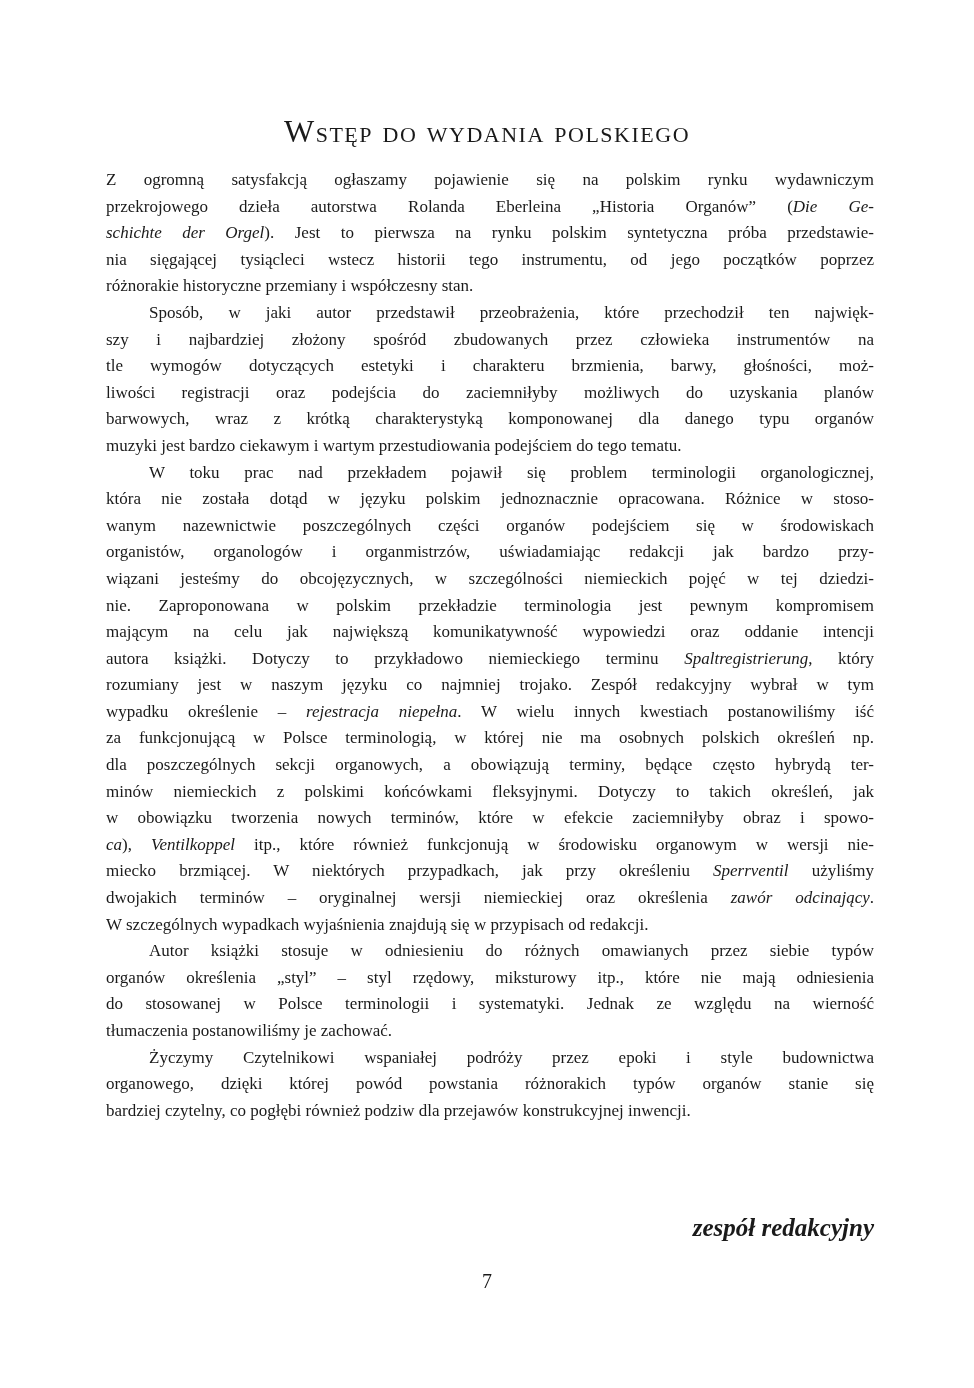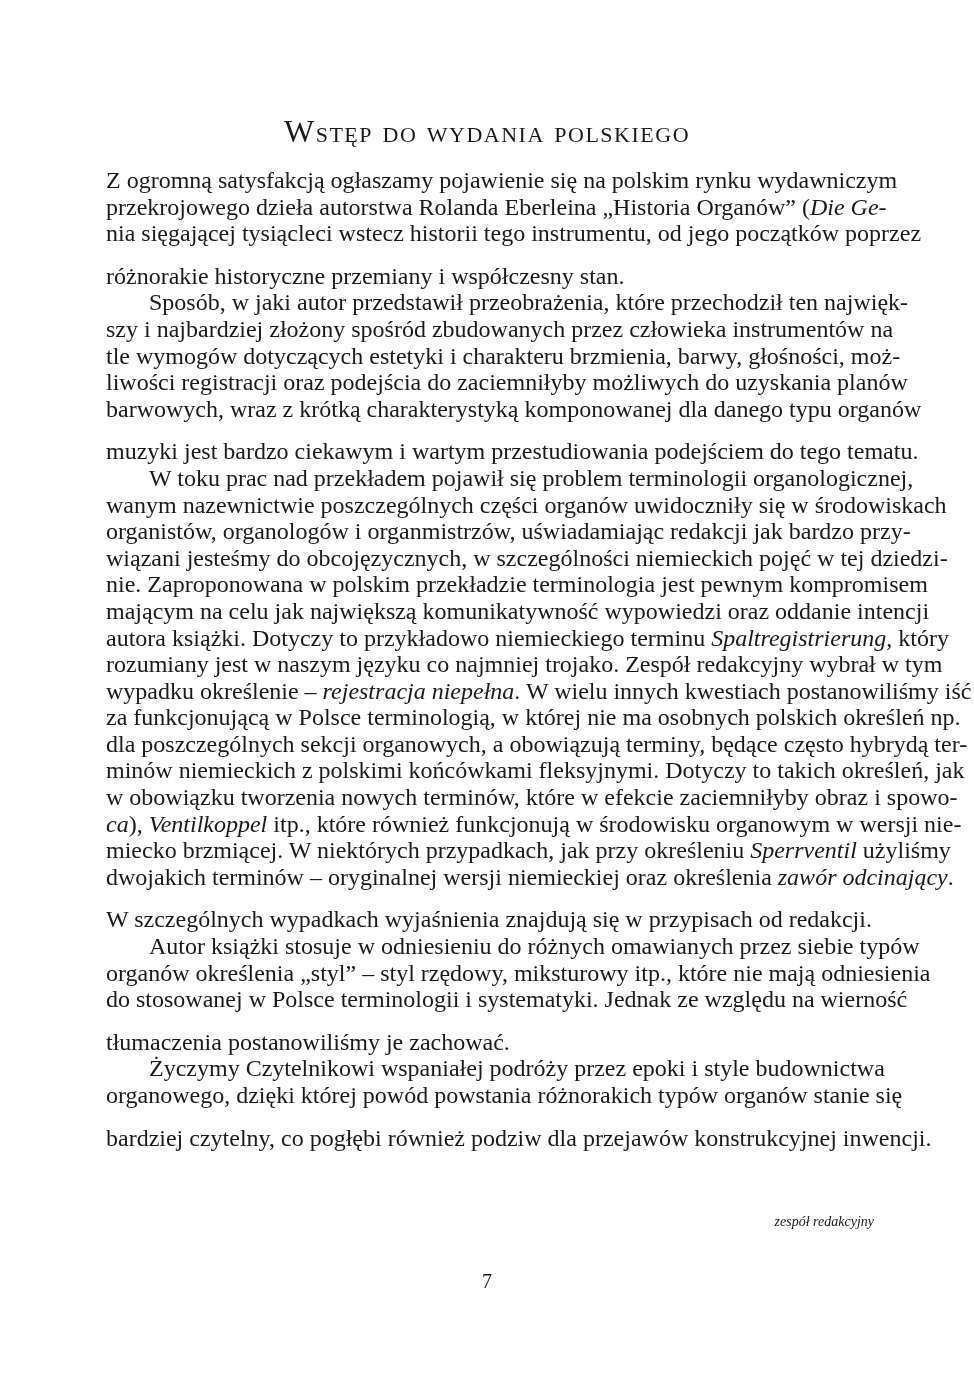--- a/index.html
+++ b/index.html
@@ -8,7 +8,7 @@
   .title { position:absolute; left:0; width:974px; top:92px; text-align:center;
            font-size:32px; letter-spacing:1.5px; font-variant:small-caps; font-weight:normal; }
   .body-text { position:absolute; left:106px; width:768px; top:167px; }
-  .line { display:block; height:26.6px; line-height:26.6px; font-size:24px;
+  .line { display:block; height:26.6px; line-height:26.6px; font-size:17px;
           white-space:nowrap; text-align:justify; text-align-last:justify; }
   .line.last { text-align-last:left;margin-top:16px; }
   .line.indent { padding-left:43px; }

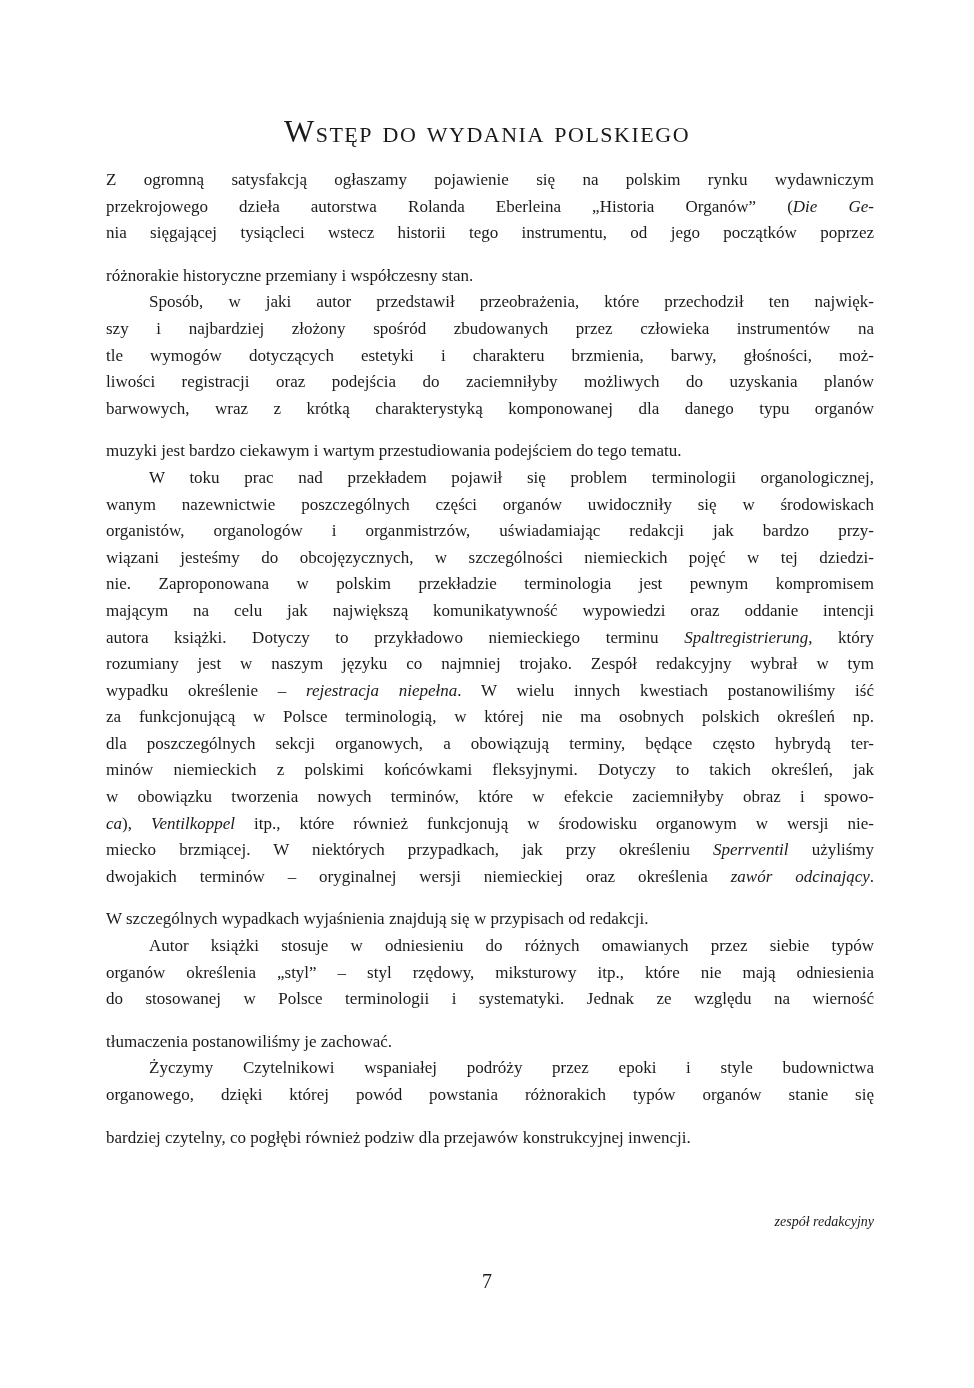--- a/index.html
+++ b/index.html
@@ -25,6 +25,7 @@
     <div>
       <span class="line">Z ogromną satysfakcją ogłaszamy pojawienie się na polskim rynku wydawniczym</span>
       <span class="line">przekrojowego dzieła autorstwa Rolanda Eberleina „Historia Organów” (<i>Die Ge-</i></span>
+      <span class="line"><i>schichte der Orgel</i>). Jest to pierwsza na rynku polskim syntetyczna próba przedstawie-</span>
       <span class="line">nia sięgającej tysiącleci wstecz historii tego instrumentu, od jego początków poprzez</span>
       <span class="line last">różnorakie historyczne przemiany i współczesny stan.</span>
     </div>

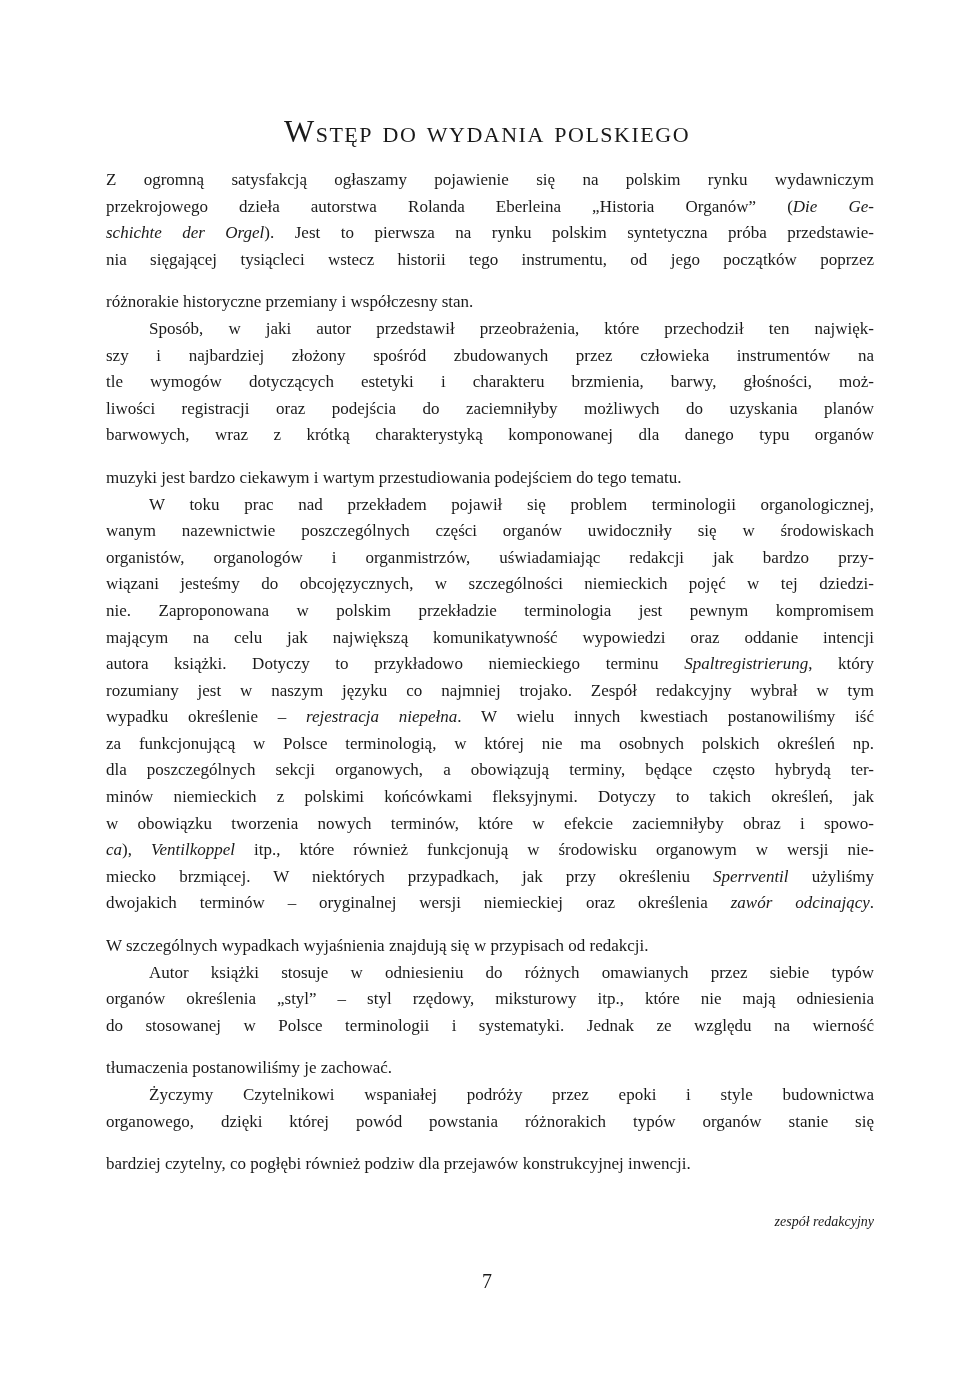--- a/index.html
+++ b/index.html
@@ -10,7 +10,7 @@
   .body-text { position:absolute; left:106px; width:768px; top:167px; }
   .line { display:block; height:26.6px; line-height:26.6px; font-size:17px;
           white-space:nowrap; text-align:justify; text-align-last:justify; }
-  .line.last { text-align-last:left;margin-top:16px; }
+  .line.last { text-align-last:left; }
   .line.indent { padding-left:43px; }
   .line i { }
   .signature { position:absolute; right:100px; top:1214px; font-size:14px; font-style:italic; }

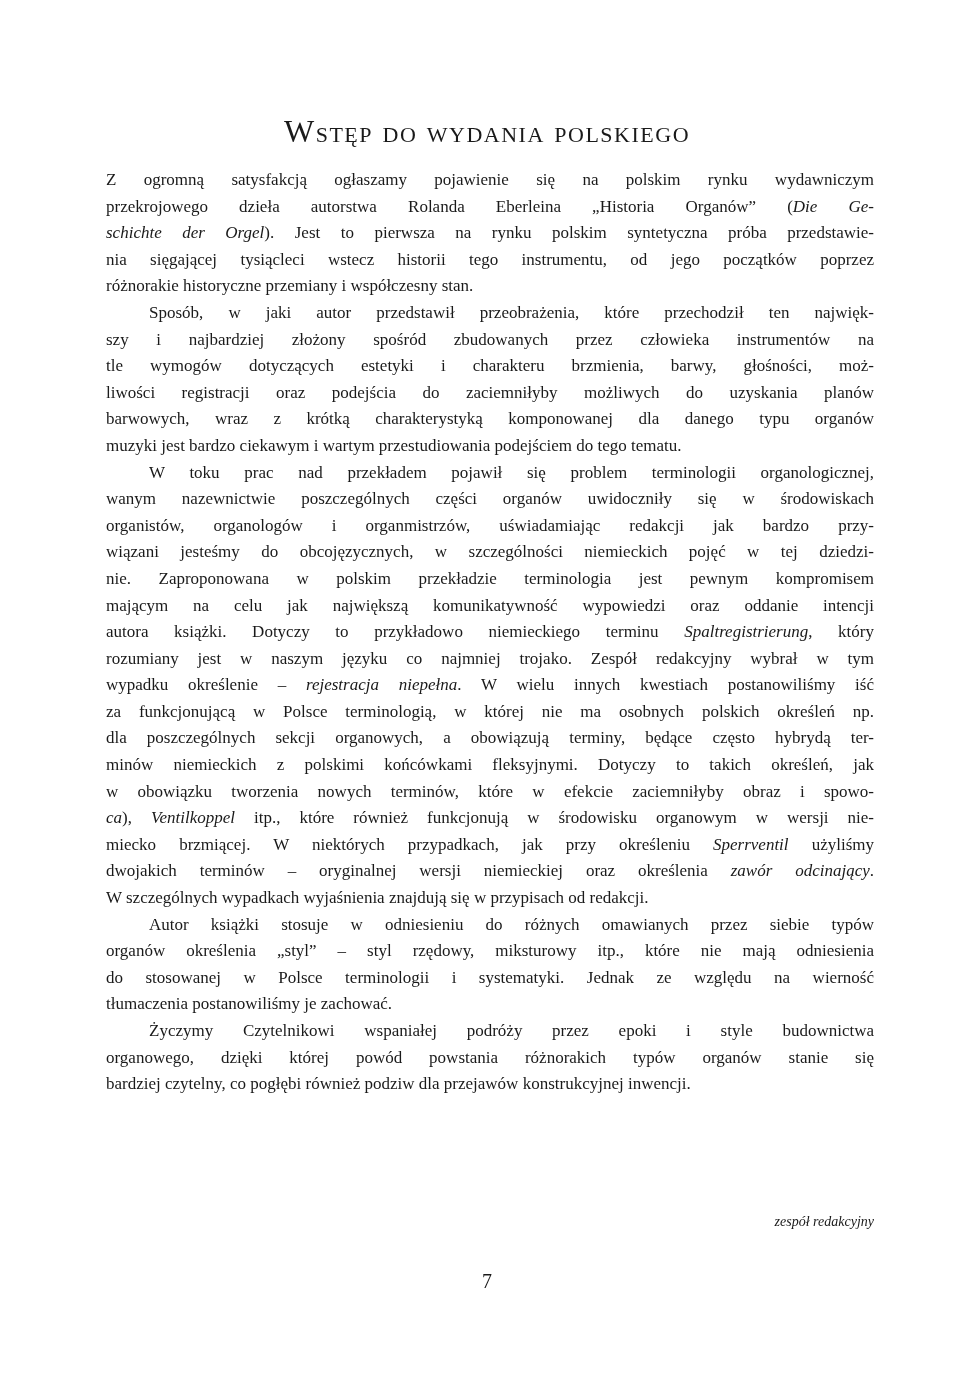--- a/index.html
+++ b/index.html
@@ -39,6 +39,7 @@
     </div>
     <div>
       <span class="line indent">W toku prac nad przekładem pojawił się problem terminologii organologicznej,</span>
+      <span class="line">która nie została dotąd w języku polskim jednoznacznie opracowana. Różnice w stoso-</span>
       <span class="line">wanym nazewnictwie poszczególnych części organów uwidoczniły się w środowiskach</span>
       <span class="line">organistów, organologów i organmistrzów, uświadamiając redakcji jak bardzo przy-</span>
       <span class="line">wiązani jesteśmy do obcojęzycznych, w szczególności niemieckich pojęć w tej dziedzi-</span>

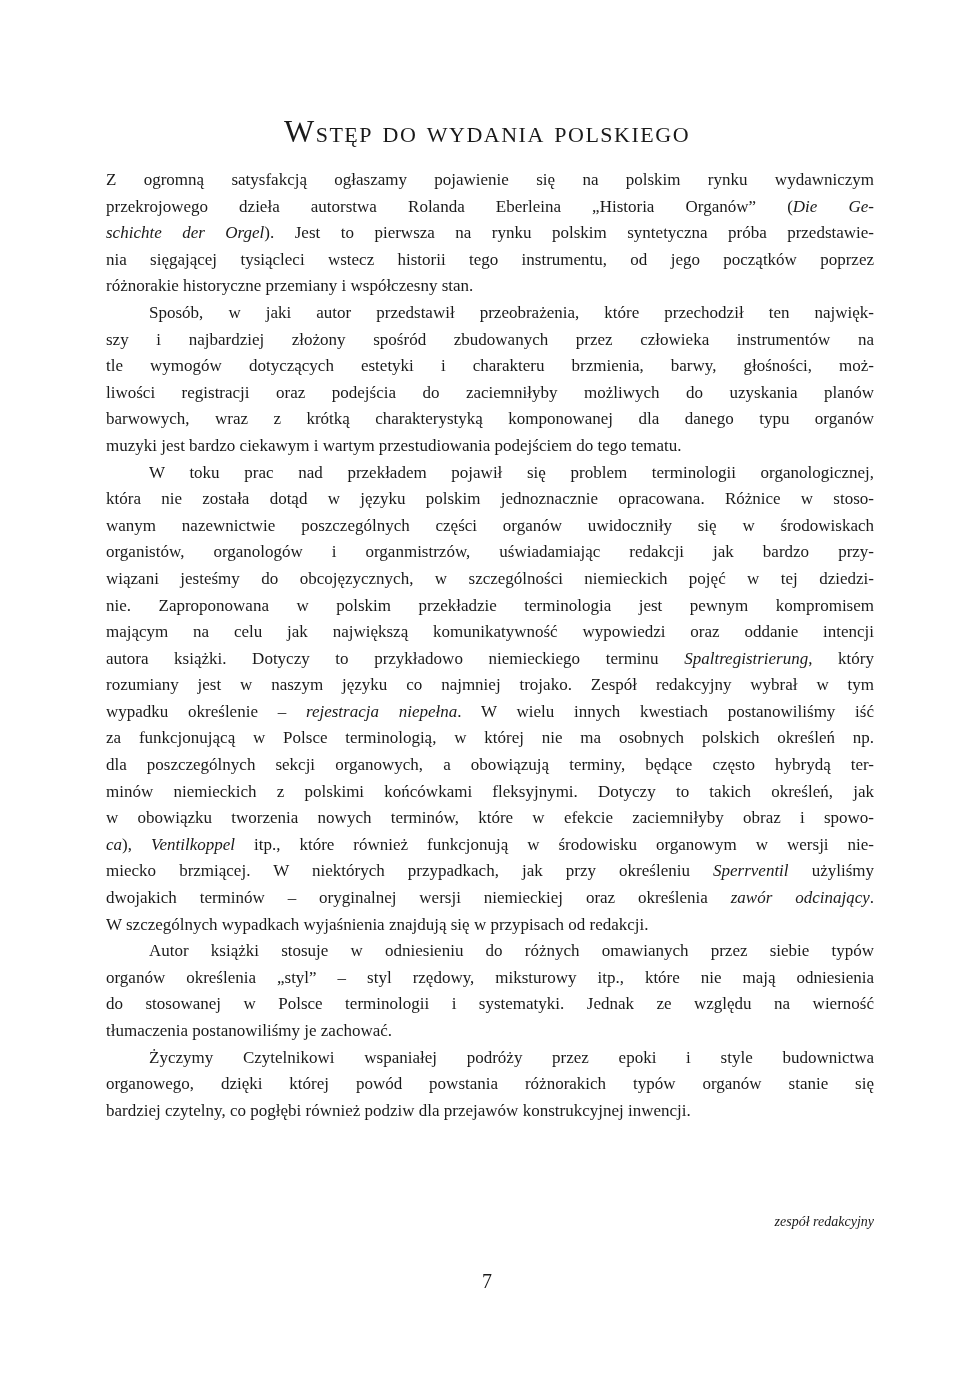--- a/index.html
+++ b/index.html
@@ -40,7 +40,7 @@
     <div>
       <span class="line indent">W toku prac nad przekładem pojawił się problem terminologii organologicznej,</span>
       <span class="line">która nie została dotąd w języku polskim jednoznacznie opracowana. Różnice w stoso-</span>
-      <span class="line">wanym nazewnictwie poszczególnych części organów uwidoczniły się w środowiskach</span>
+      <span class="line">wanym nazewnictwie poszczególnych części organów podejściem się w środowiskach</span>
       <span class="line">organistów, organologów i organmistrzów, uświadamiając redakcji jak bardzo przy-</span>
       <span class="line">wiązani jesteśmy do obcojęzycznych, w szczególności niemieckich pojęć w tej dziedzi-</span>
       <span class="line">nie. Zaproponowana w polskim przekładzie terminologia jest pewnym kompromisem</span>

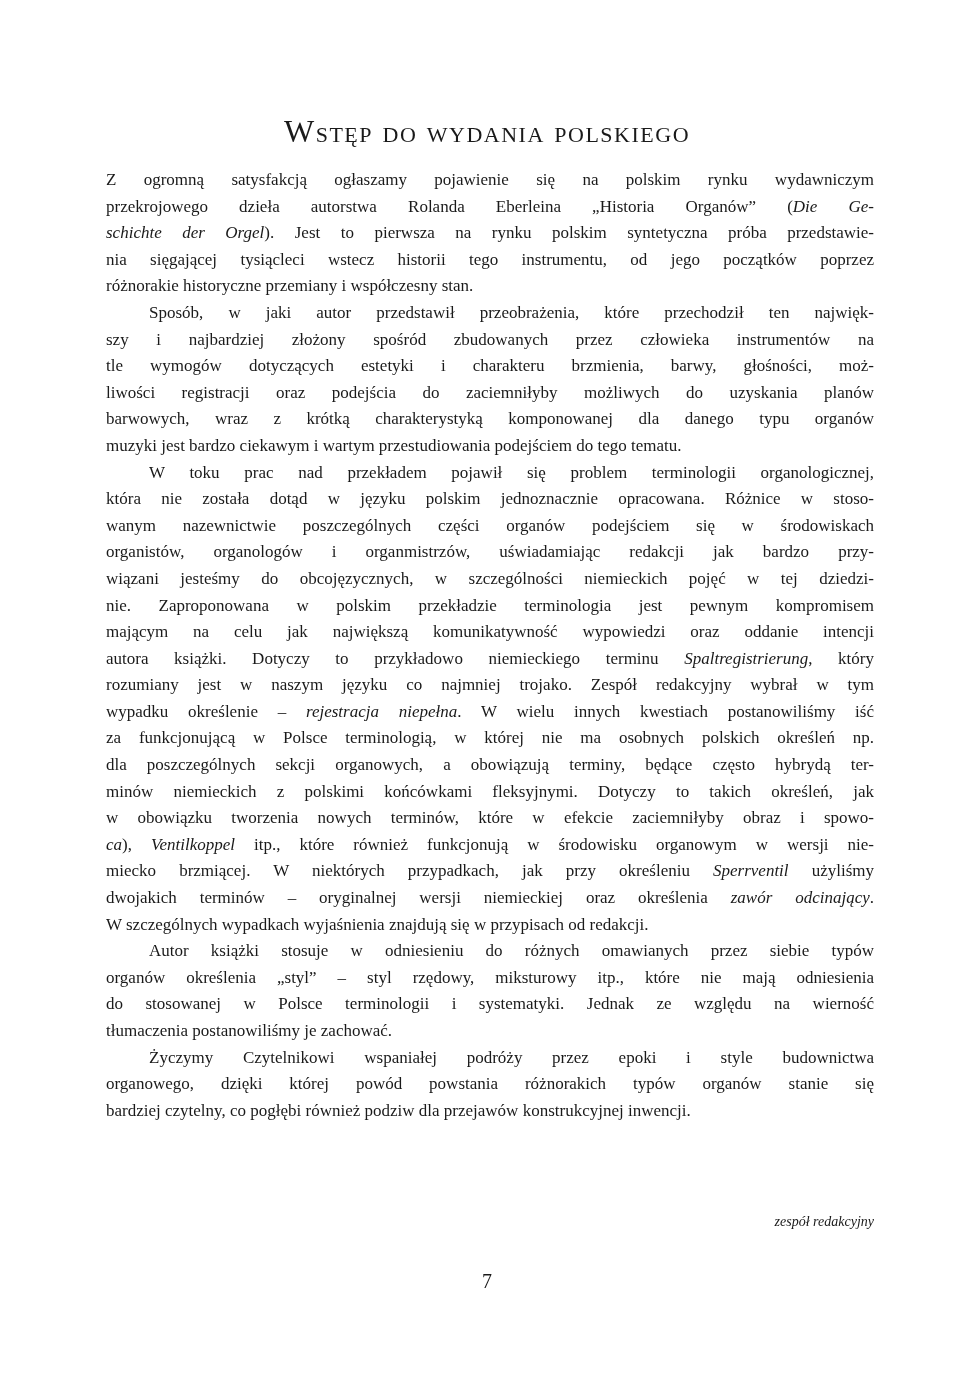--- a/index.html
+++ b/index.html
@@ -13,7 +13,7 @@
   .line.last { text-align-last:left; }
   .line.indent { padding-left:43px; }
   .line i { }
-  .signature { position:absolute; right:100px; top:1214px; font-size:14px; font-style:italic; }
+  .signature { position:absolute; right:100px; top:1214px; font-size:25px; font-style:italic;font-weight:bold; }
   .page-number { position:absolute; left:0; width:974px; top:1270px; text-align:center; font-size:20px; }
 </style>
 </head>

